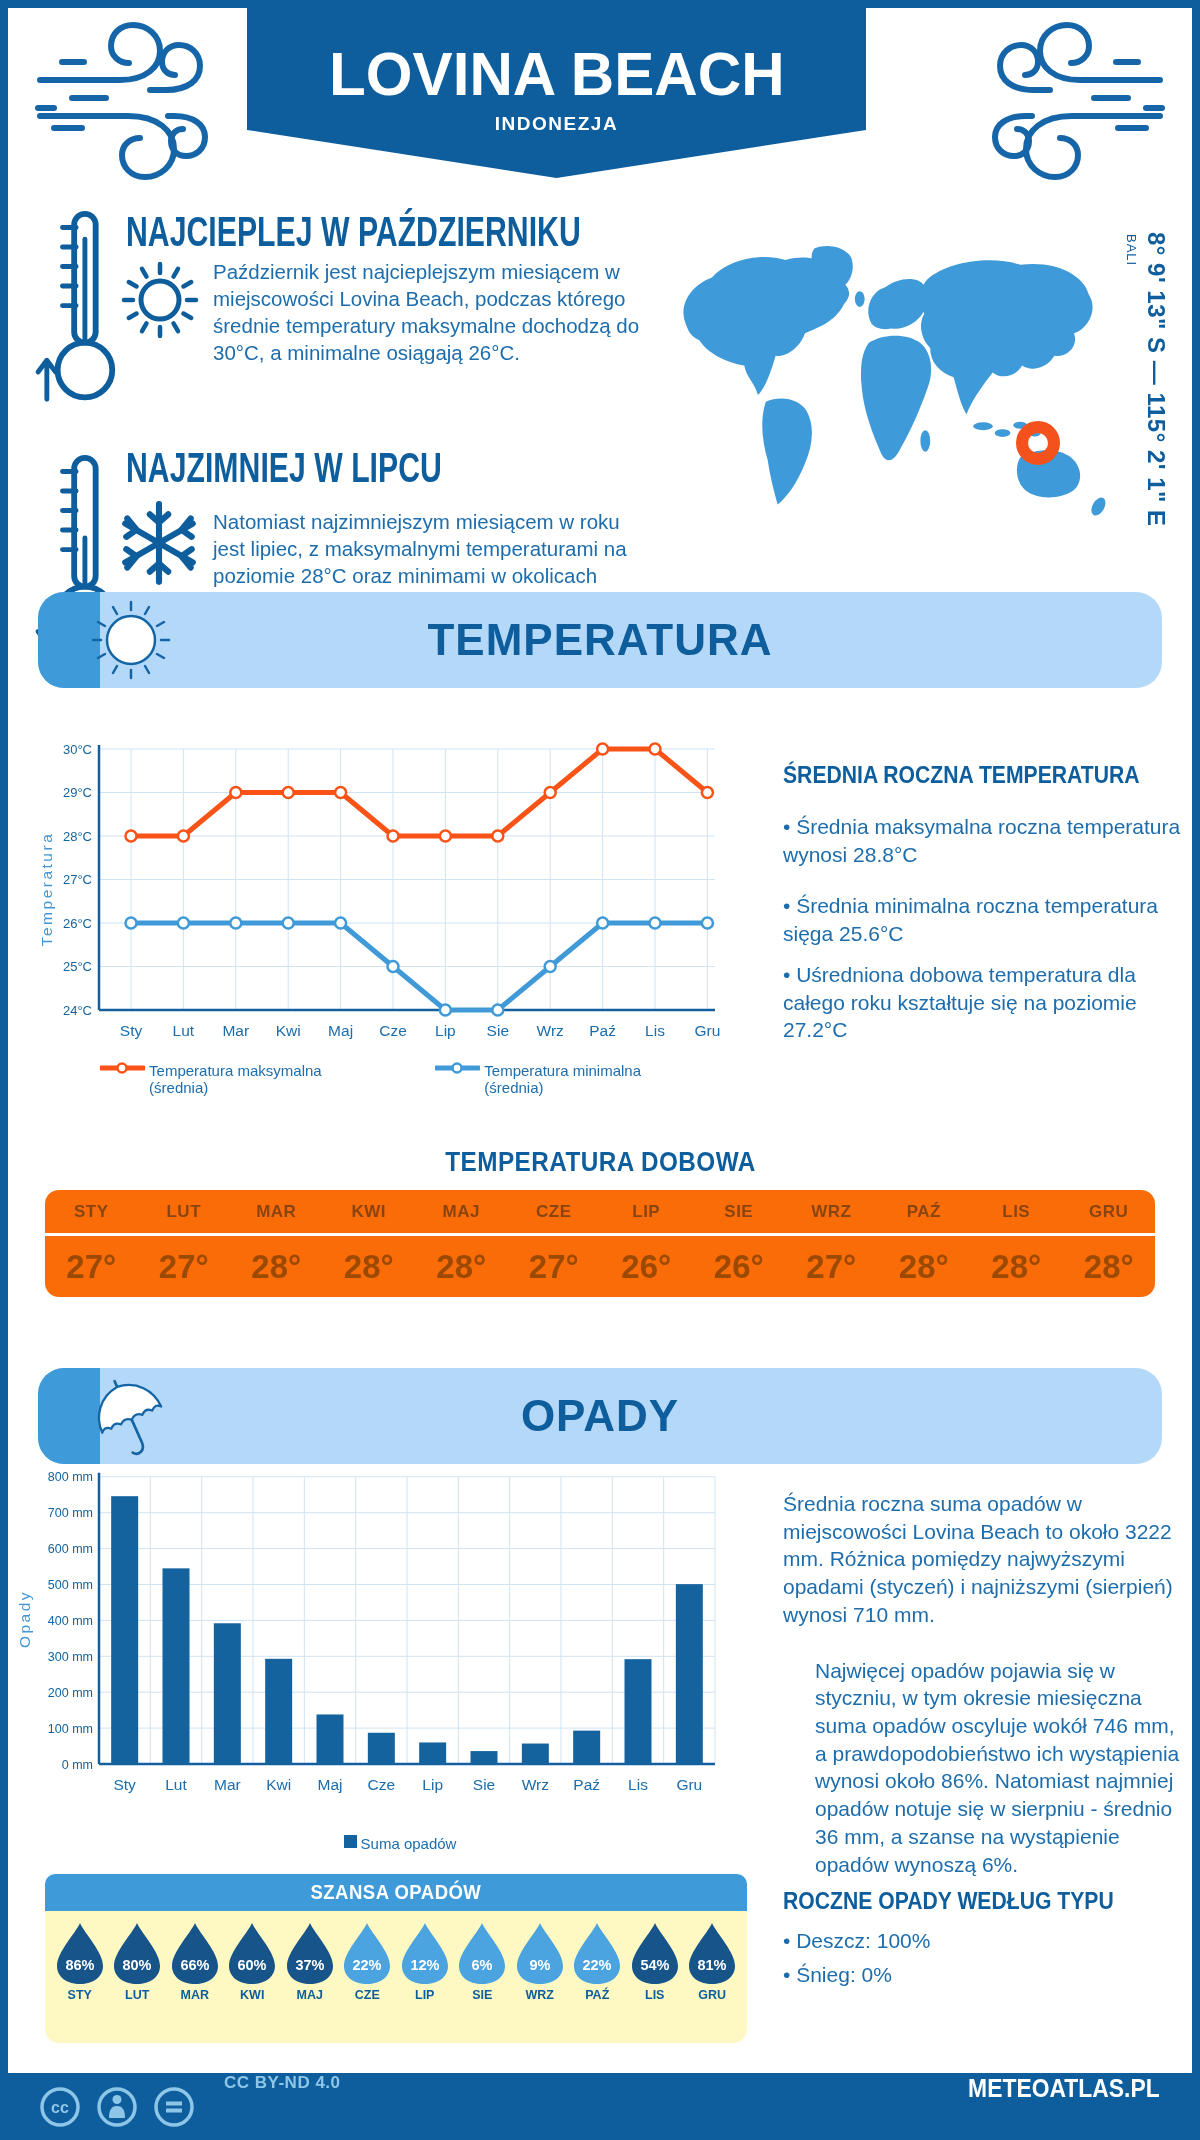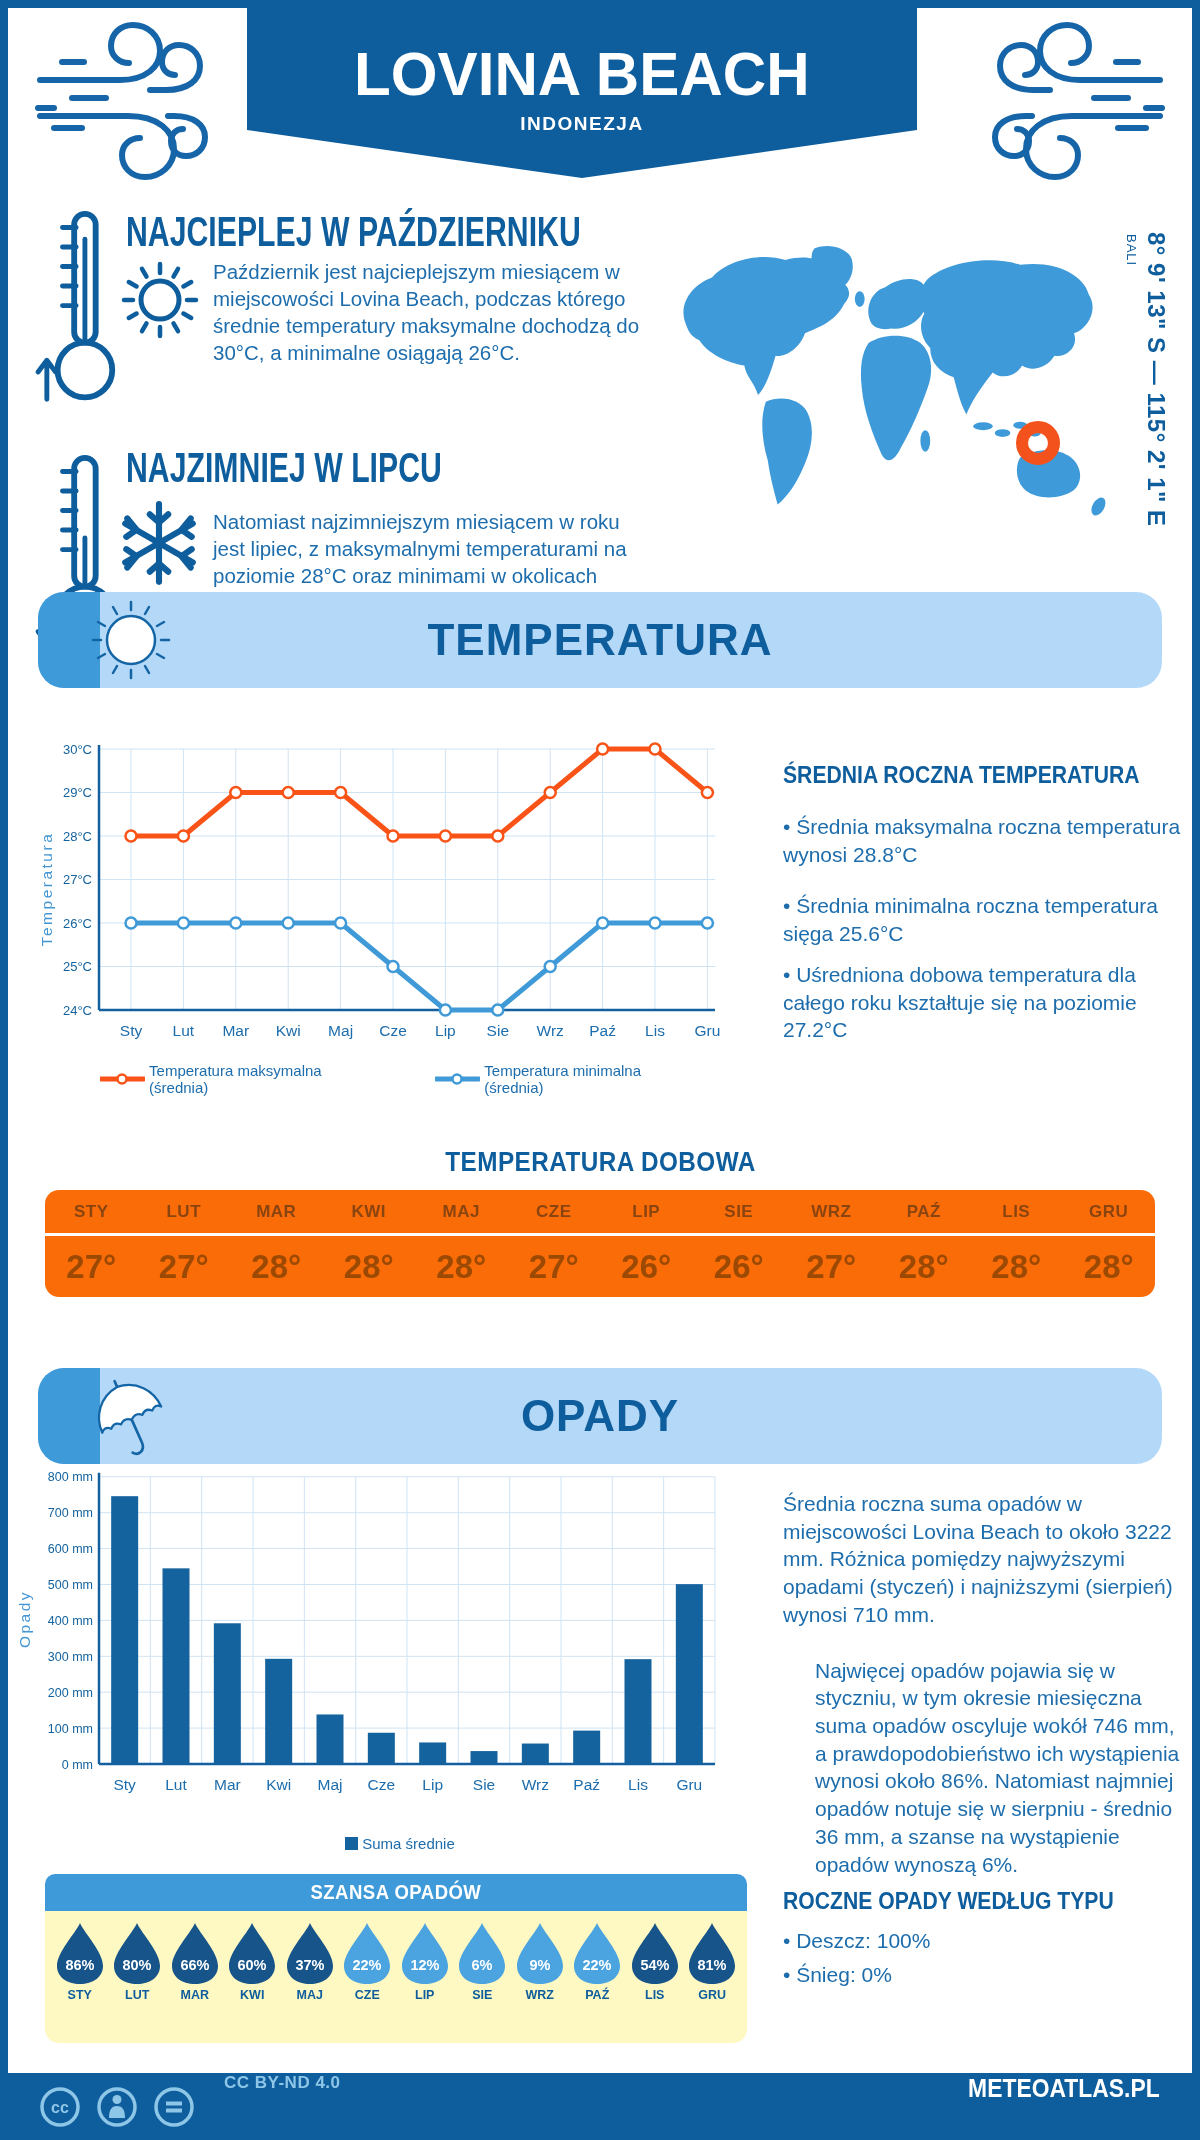--- a/index.html
+++ b/index.html
@@ -10,7 +10,7 @@
   .border-frame{position:absolute;inset:0;border:8px solid #0e5d9c;pointer-events:none;z-index:60;}
 
   
-  .banner{left:247px;top:0;width:670px;height:178px;background:#0e5d9c;
+  .banner{left:247px;top:0;width:619px;height:178px;background:#0e5d9c;
           clip-path:polygon(0 0,100% 0,100% 73%,50% 100%,0 73%);z-index:5;text-align:center;}
   .banner-title{margin-top:38px;font-size:62px;font-weight:bold;color:#fff;letter-spacing:0;
                 display:inline-block;transform:scaleX(.97);white-space:nowrap;}

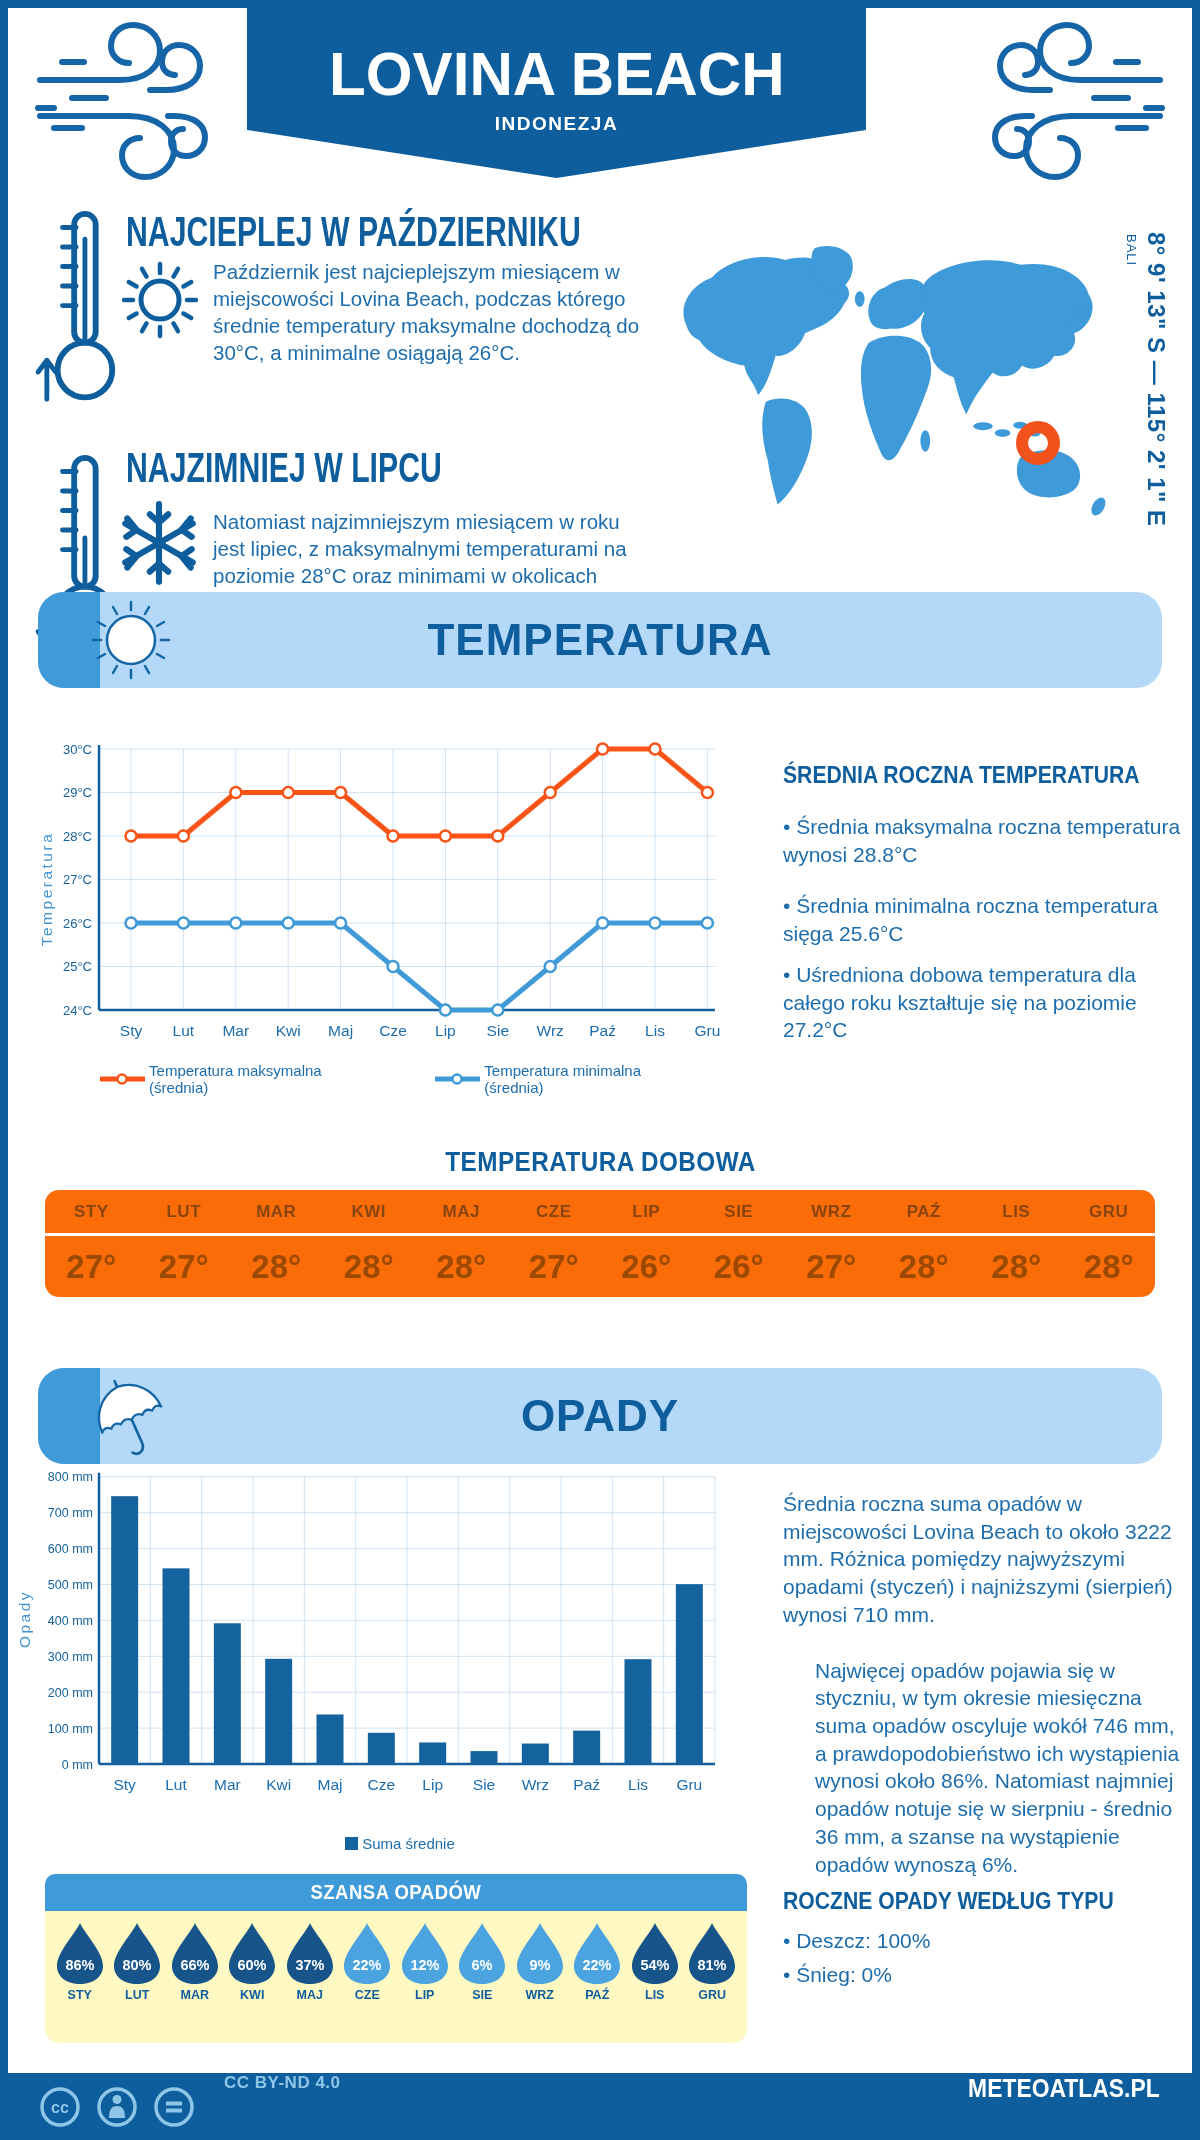--- a/index.html
+++ b/index.html
@@ -39,7 +39,7 @@
   .ylabel{position:absolute;transform:rotate(-90deg);transform-origin:center;
           color:#4396d3;font-size:15.5px;letter-spacing:2.5px;white-space:nowrap;}
   .legend-row{display:flex;justify-content:center;align-items:center;gap:55px;}
-  .legend-item{display:flex;align-items:center;gap:4px;color:#1d6dad;font-size:15px;}
+  .legend-item{display:flex;gap:4px;color:#1d6dad;font-size:15px;}
 
   
   .col-heading{font-size:23px;font-weight:bold;color:#0e5d9c;white-space:nowrap;

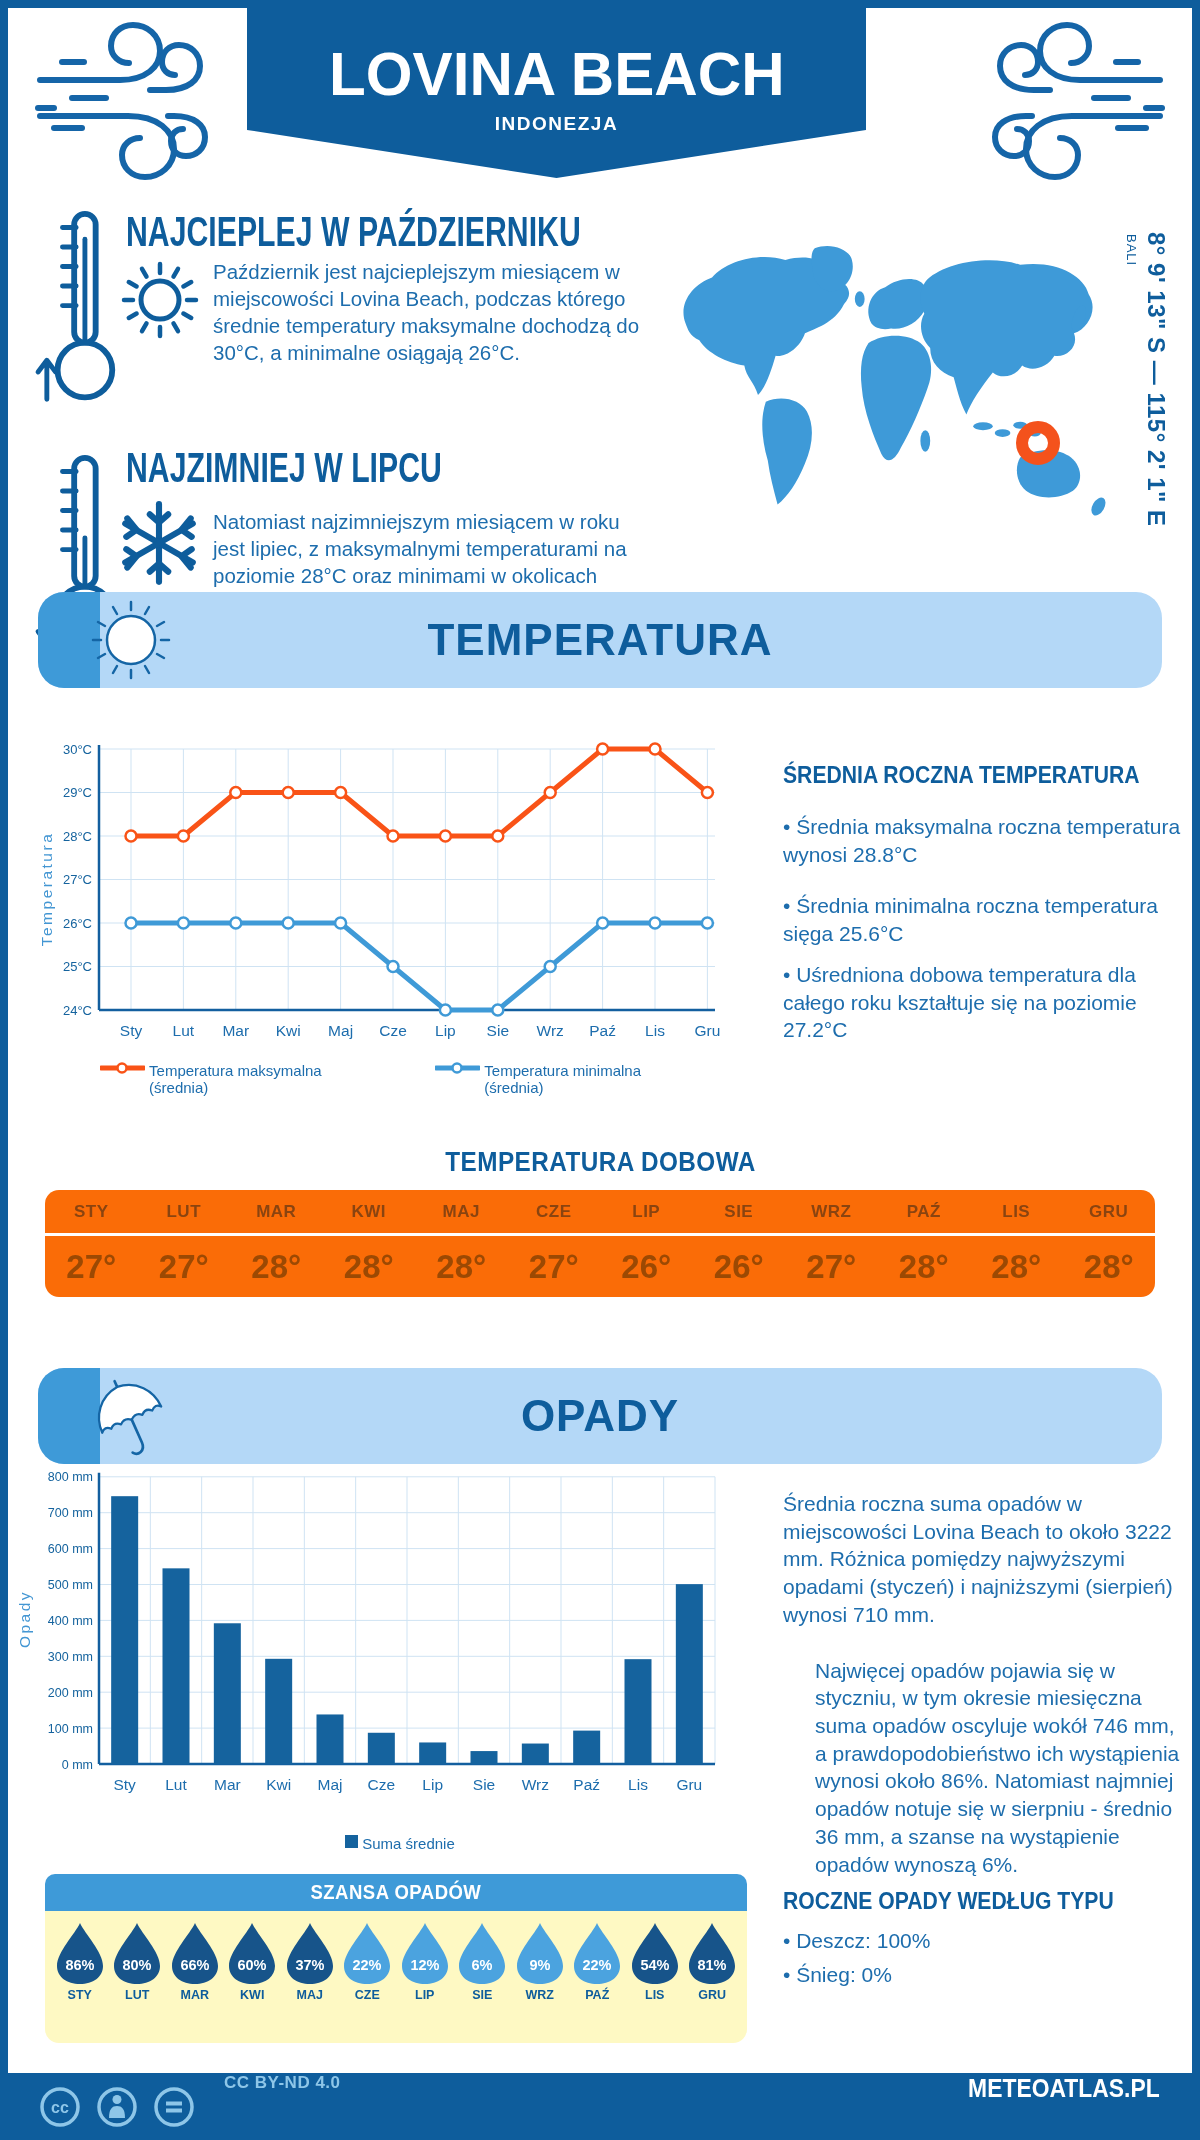--- a/index.html
+++ b/index.html
@@ -406,7 +406,7 @@
   <div id="bar-legend" class="abs legend-row" style="left:100px;top:1835px;width:600px;">
       <div class="legend-item">
         <span style="width: 13px; height: 13px; background: rgb(21, 99, 158); display: inline-block;"></span>
-        <span>Suma średnie</span>
+        <span>Suma opadów</span>
       </div>
     </div>
 

